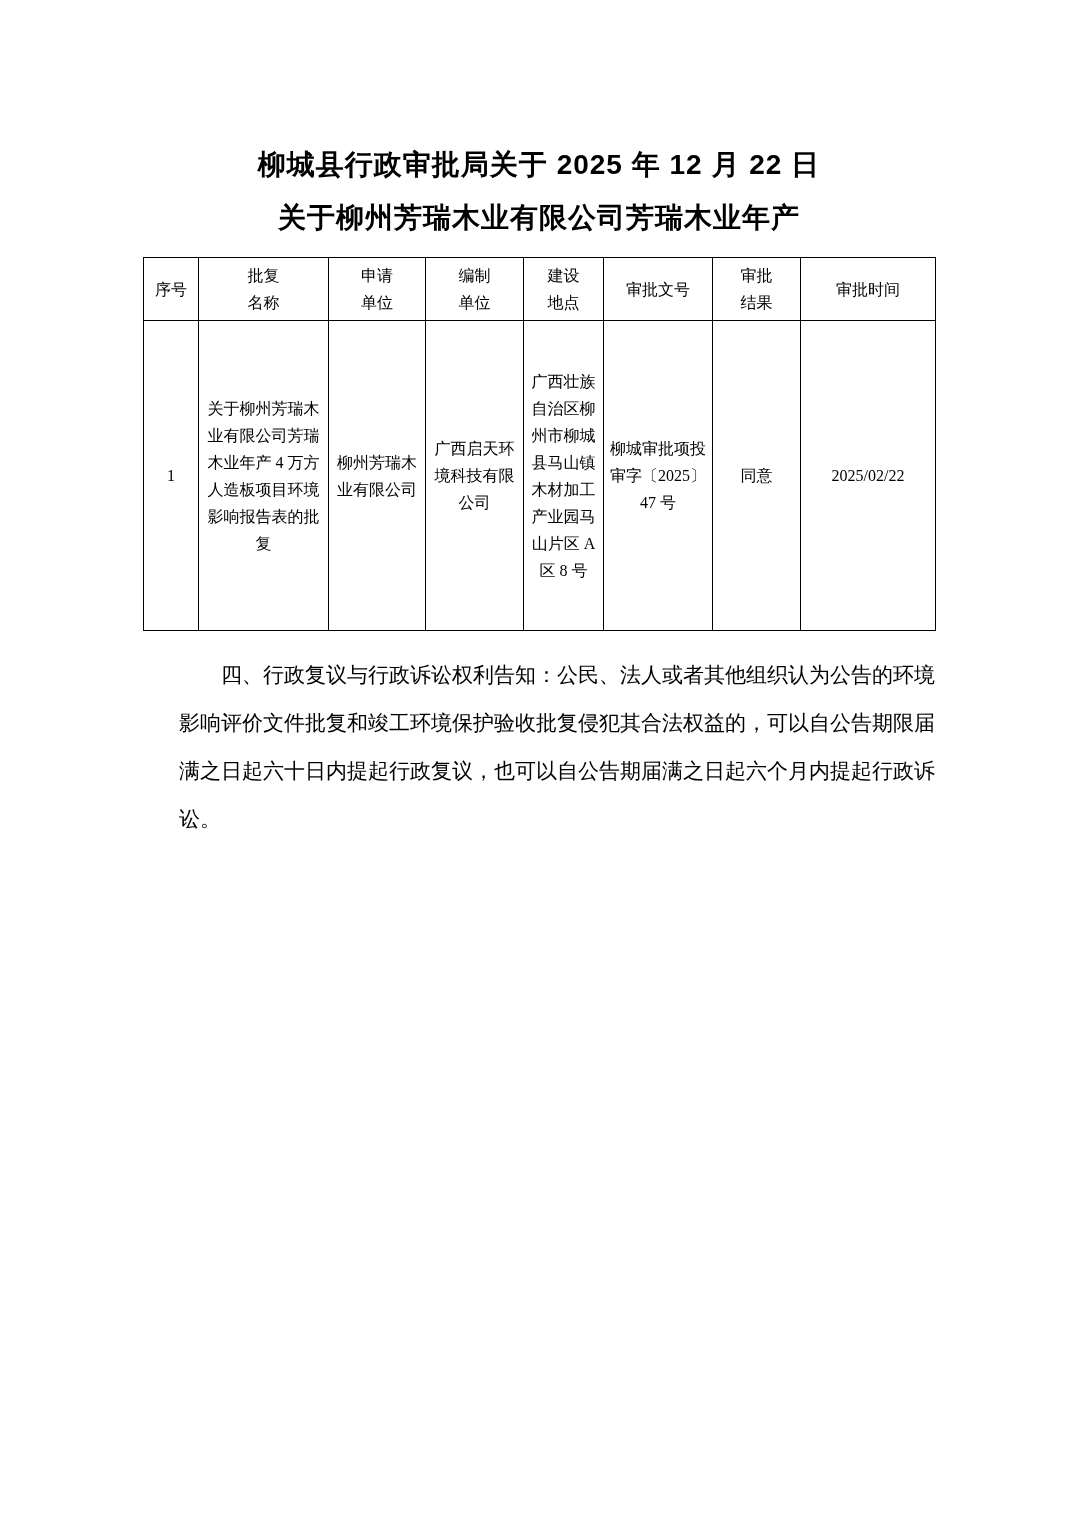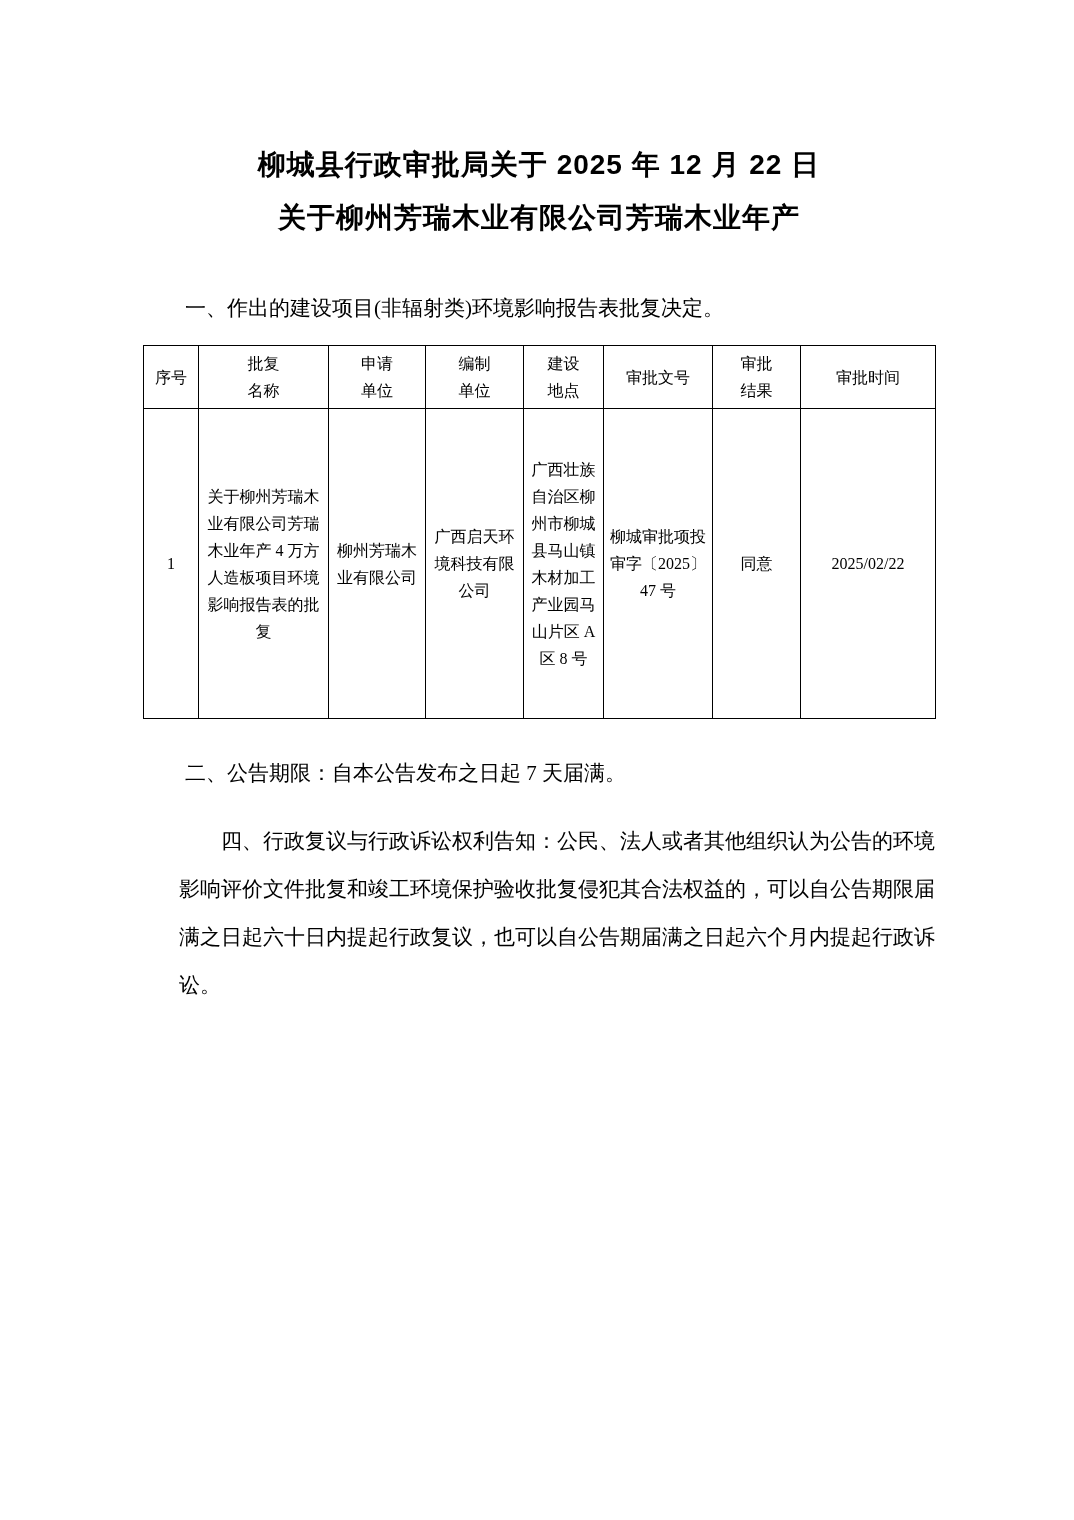--- a/index.html
+++ b/index.html
@@ -69,7 +69,6 @@
     <span class="title-line">关于柳州芳瑞木业有限公司芳瑞木业年产</span>
   </h1>
 
-  <p class="para p1">一、作出的建设项目(非辐射类)环境影响报告表批复决定。</p>
 
   <table class="approval-table">
     <colgroup>

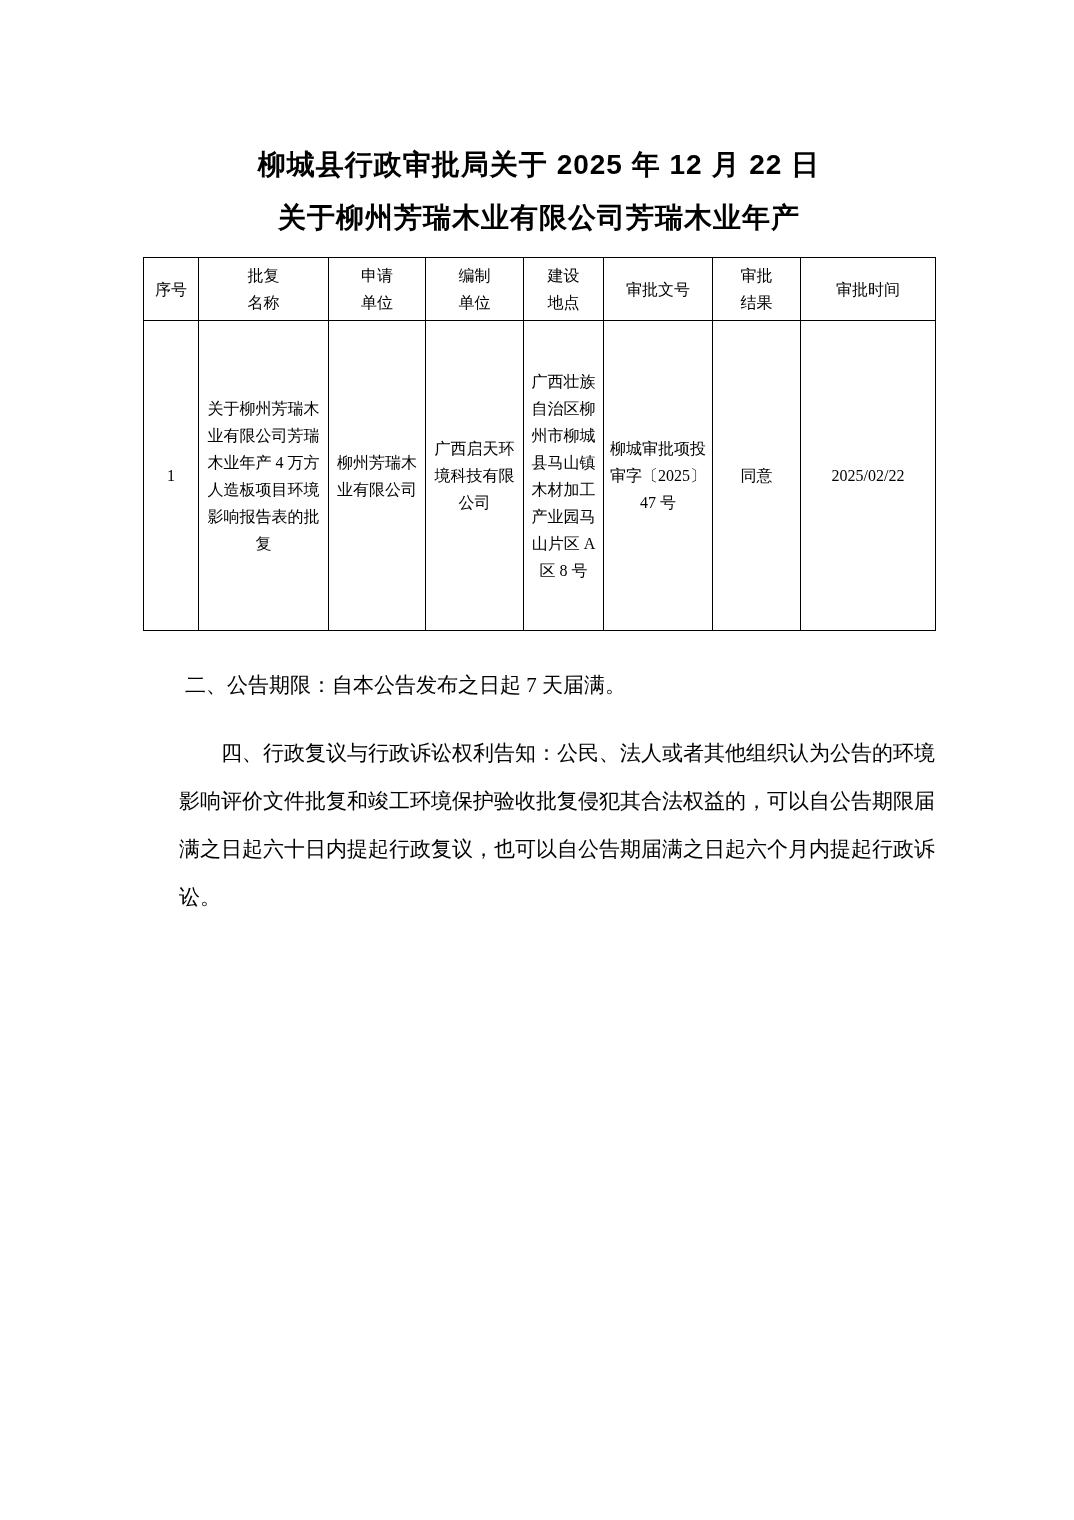--- a/index.html
+++ b/index.html
@@ -112,7 +112,6 @@
     </tbody>
   </table>
 
-  <p class="para p2">二、公告期限：自本公告发布之日起 7 天届满。</p>
 
 
   <p class="para p4">四、行政复议与行政诉讼权利告知：公民、法人或者其他组织认为公告的环境影响评价文件批复和竣工环境保护验收批复侵犯其合法权益的，可以自公告期限届满之日起六十日内提起行政复议，也可以自公告期届满之日起六个月内提起行政诉讼。</p>

